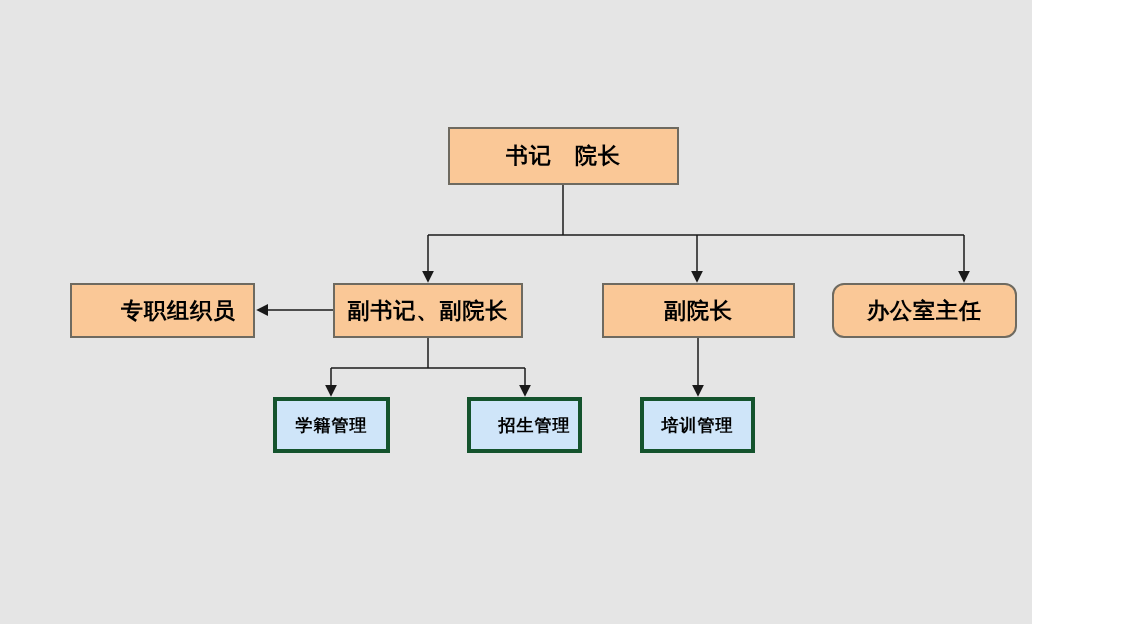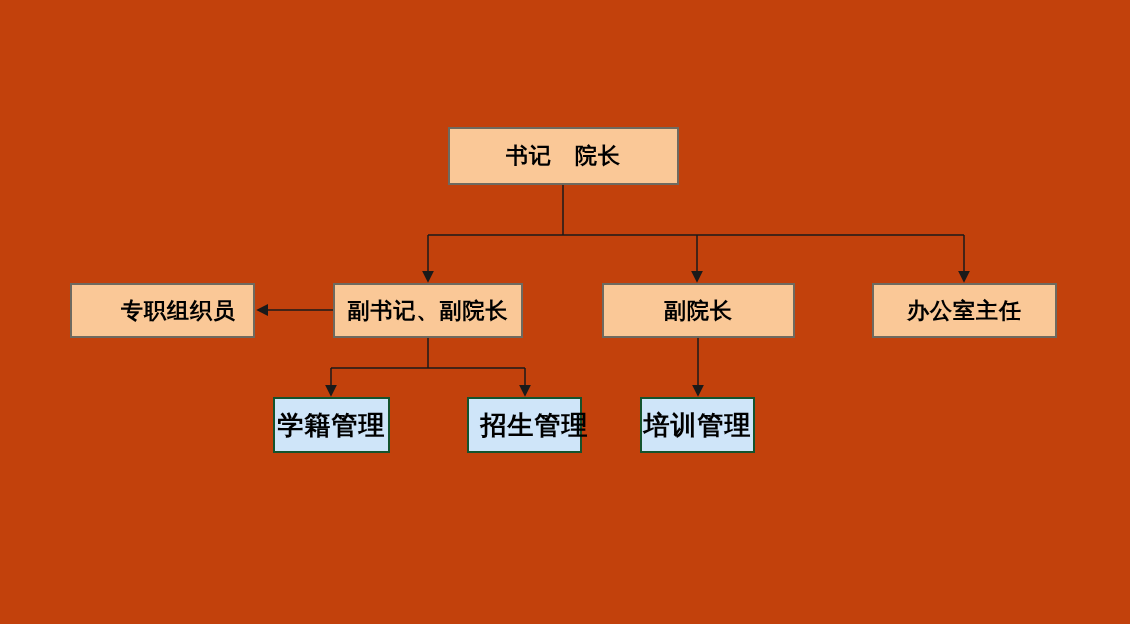--- a/index.html
+++ b/index.html
@@ -10,9 +10,9 @@
   }
   .canvas {
     position: relative;
-    width: 1130px;
+    width: 1032px;
     height: 624px;
-    background: #c2410c;
+    background: #e5e5e5;
     overflow: hidden;
   }
   .connectors {

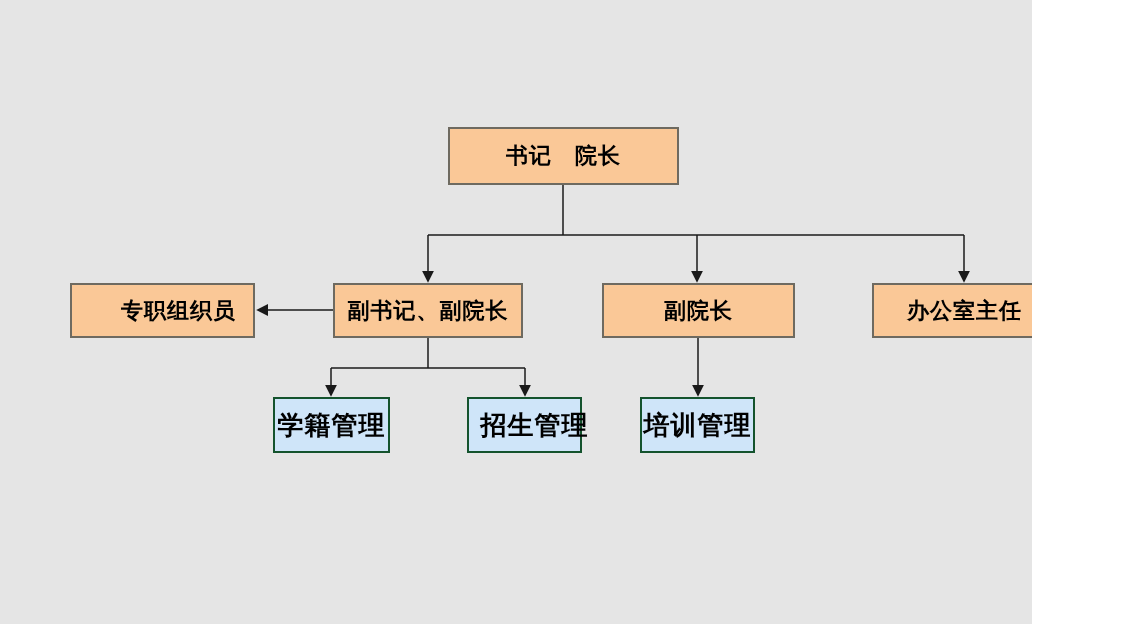--- a/index.html
+++ b/index.html
@@ -49,7 +49,7 @@
   #n-full-time-organizer   { left:  70px; top: 283px; width: 185px; height: 55px; padding-left: 32px; }
   #n-deputy-secretary      { left: 333px; top: 283px; width: 190px; height: 55px; }
   #n-deputy-dean           { left: 602px; top: 283px; width: 193px; height: 55px; }
-  #n-office-director       { left: 872px; top: 283px; width: 185px; height: 55px; }
+  #n-office-director       { left: 832px; top: 283px; width: 185px; height: 55px; border-radius: 12px; }
   #n-student-records       { left: 273px; top: 397px; width: 117px; height: 56px; }
   #n-admissions            { left: 467px; top: 397px; width: 115px; height: 56px; padding-left: 20px; }
   #n-training              { left: 640px; top: 397px; width: 115px; height: 56px; }

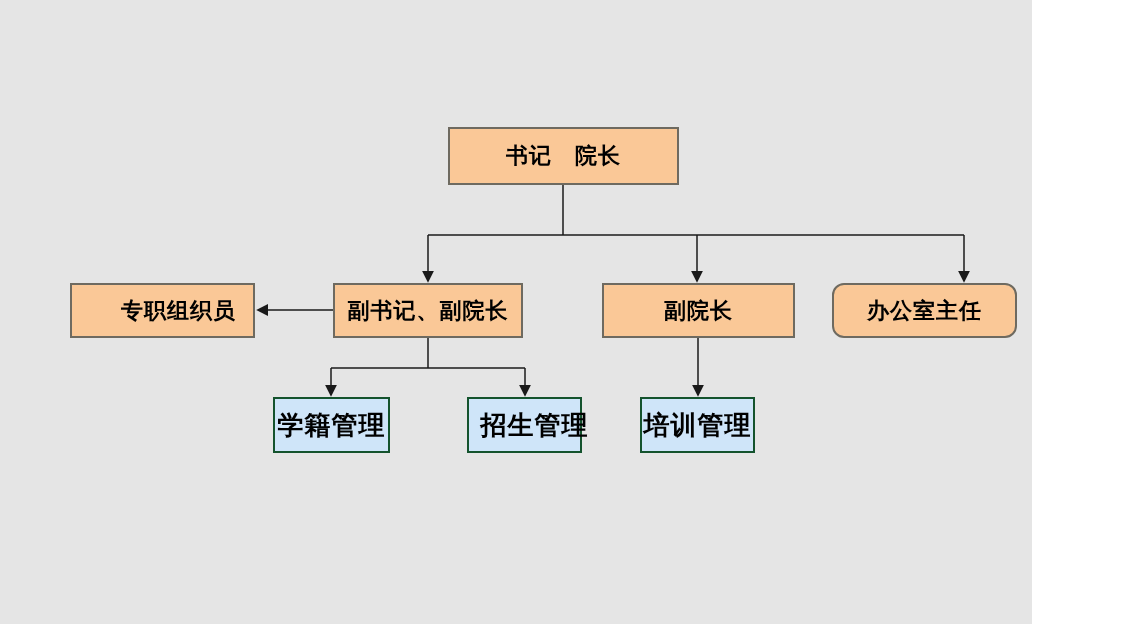--- a/index.html
+++ b/index.html
@@ -41,8 +41,8 @@
   }
   .node.blue {
     background: #CFE5F9;
-    border: 2px solid #14532d;
-    font-size: 26px;
+    border: 4px solid #14532d;
+    font-size: 17px;
   }
   
   #n-secretary-dean        { left: 448px; top: 127px; width: 231px; height: 58px; }

